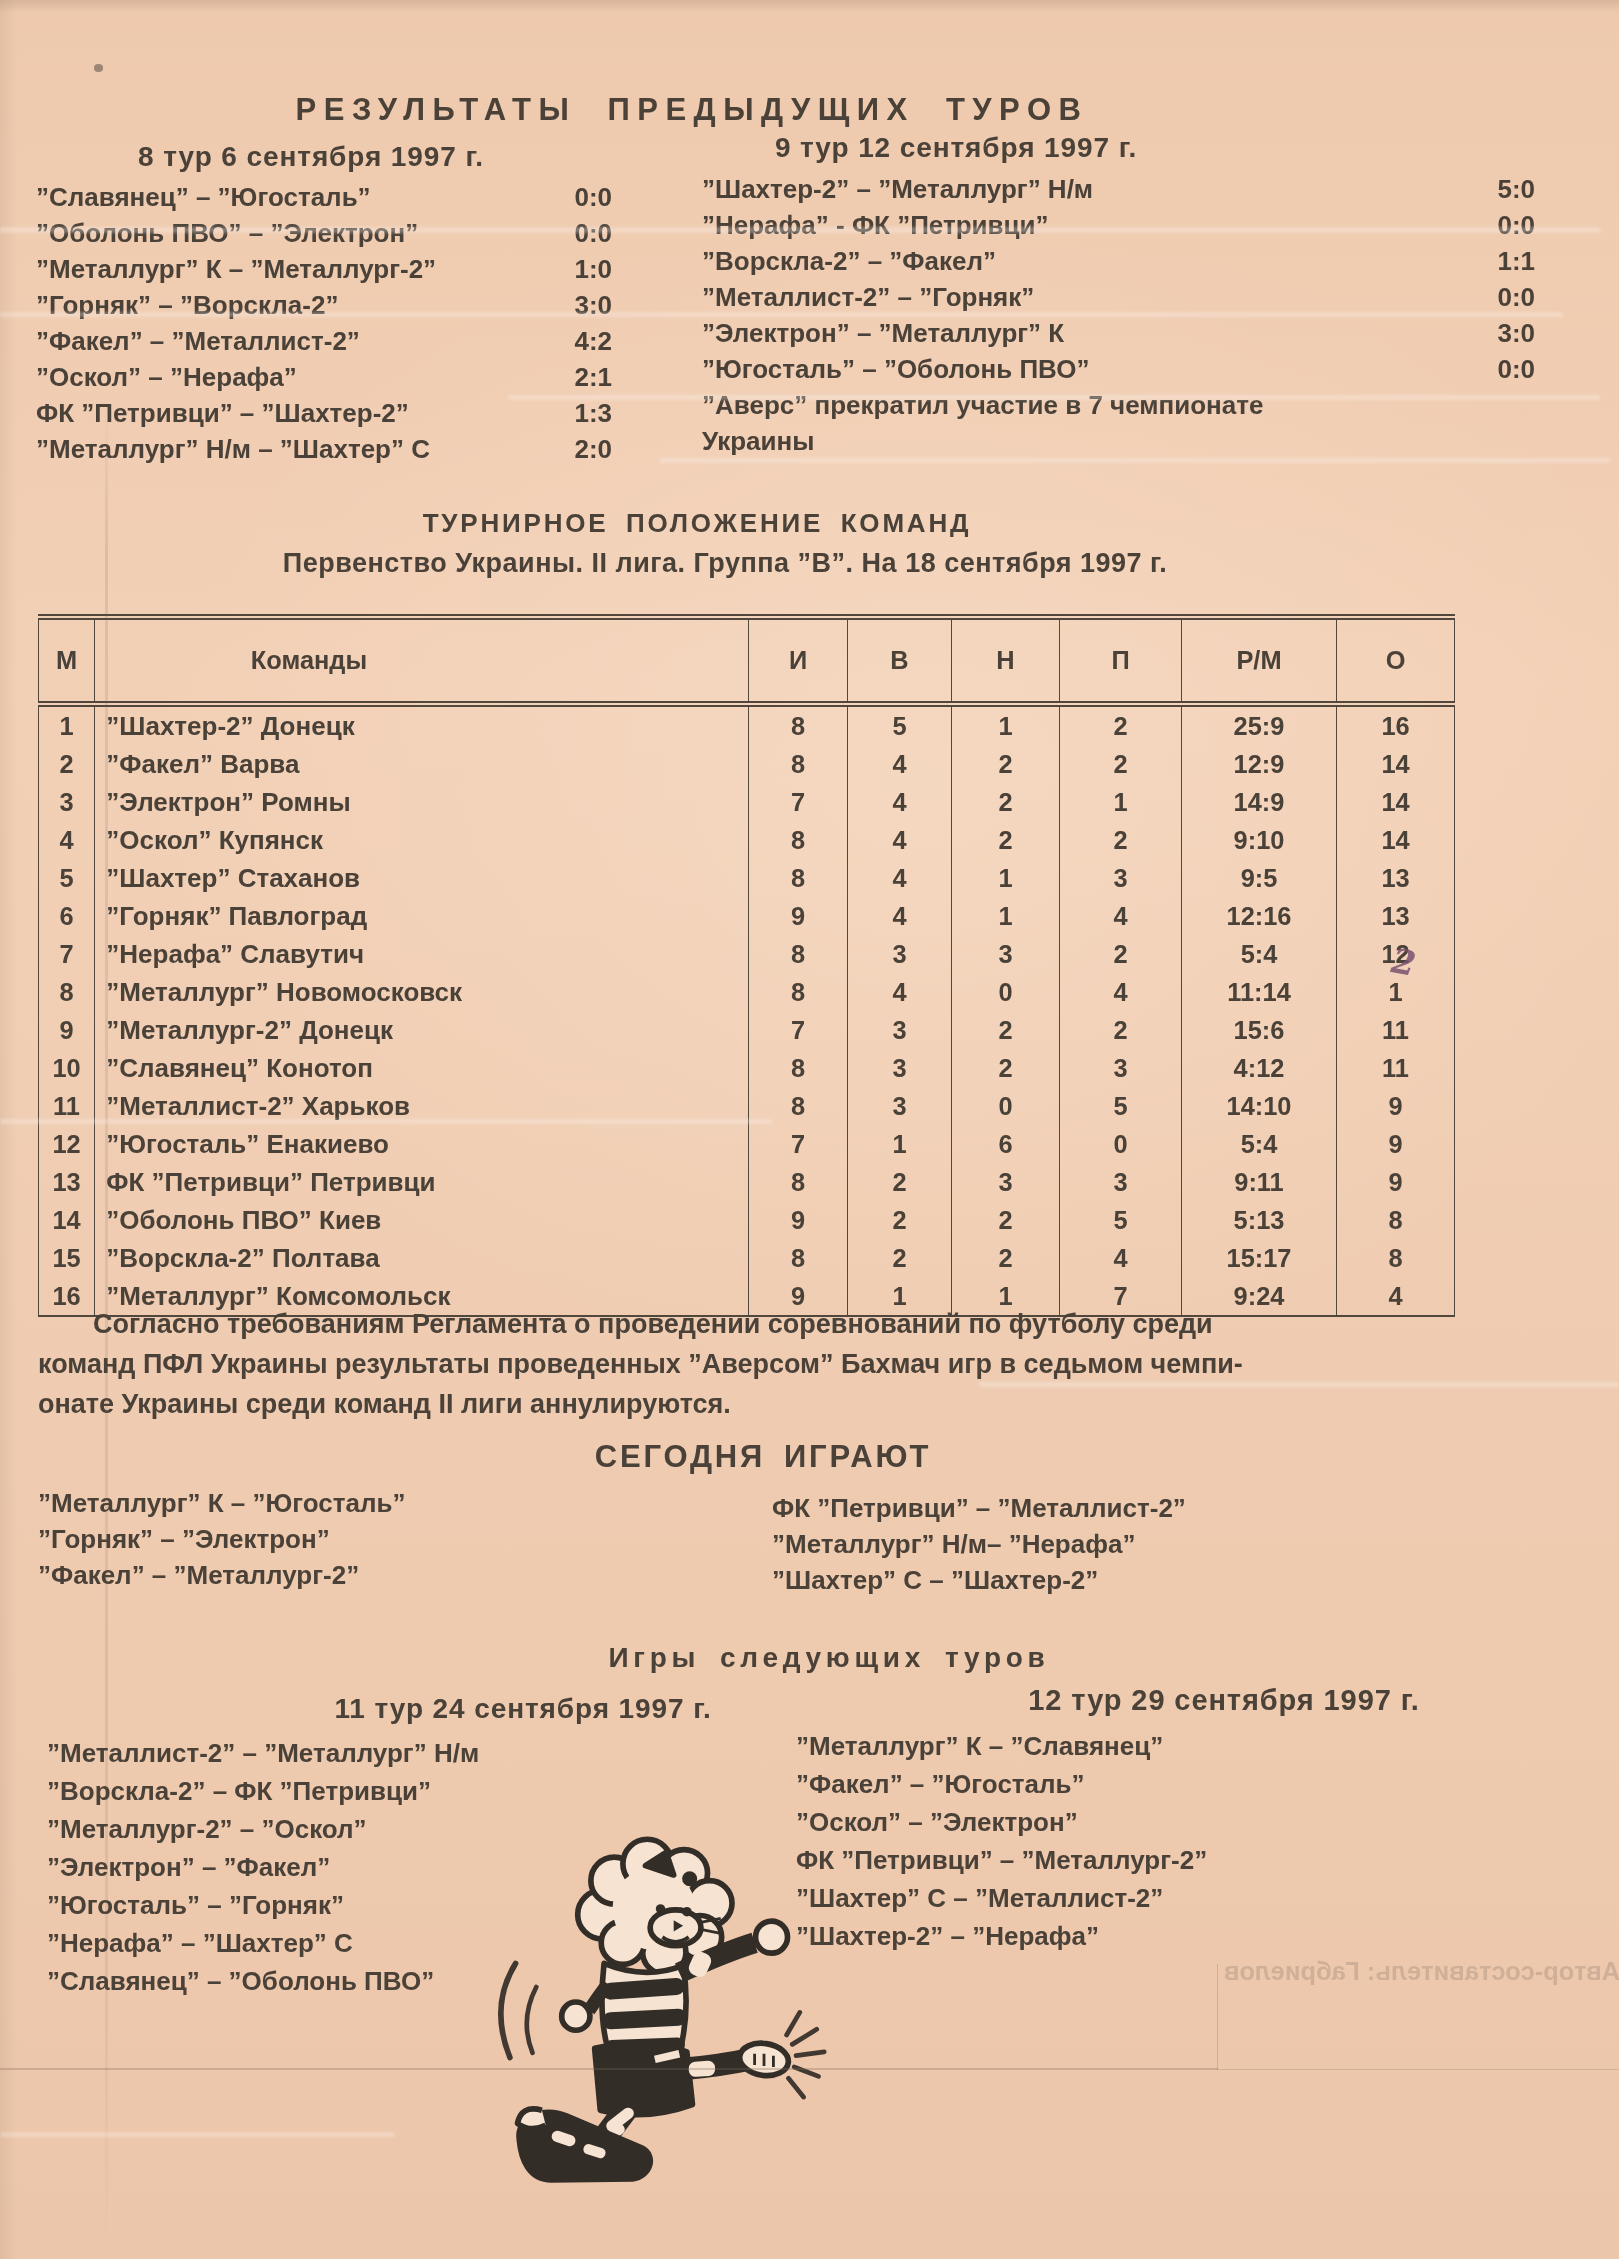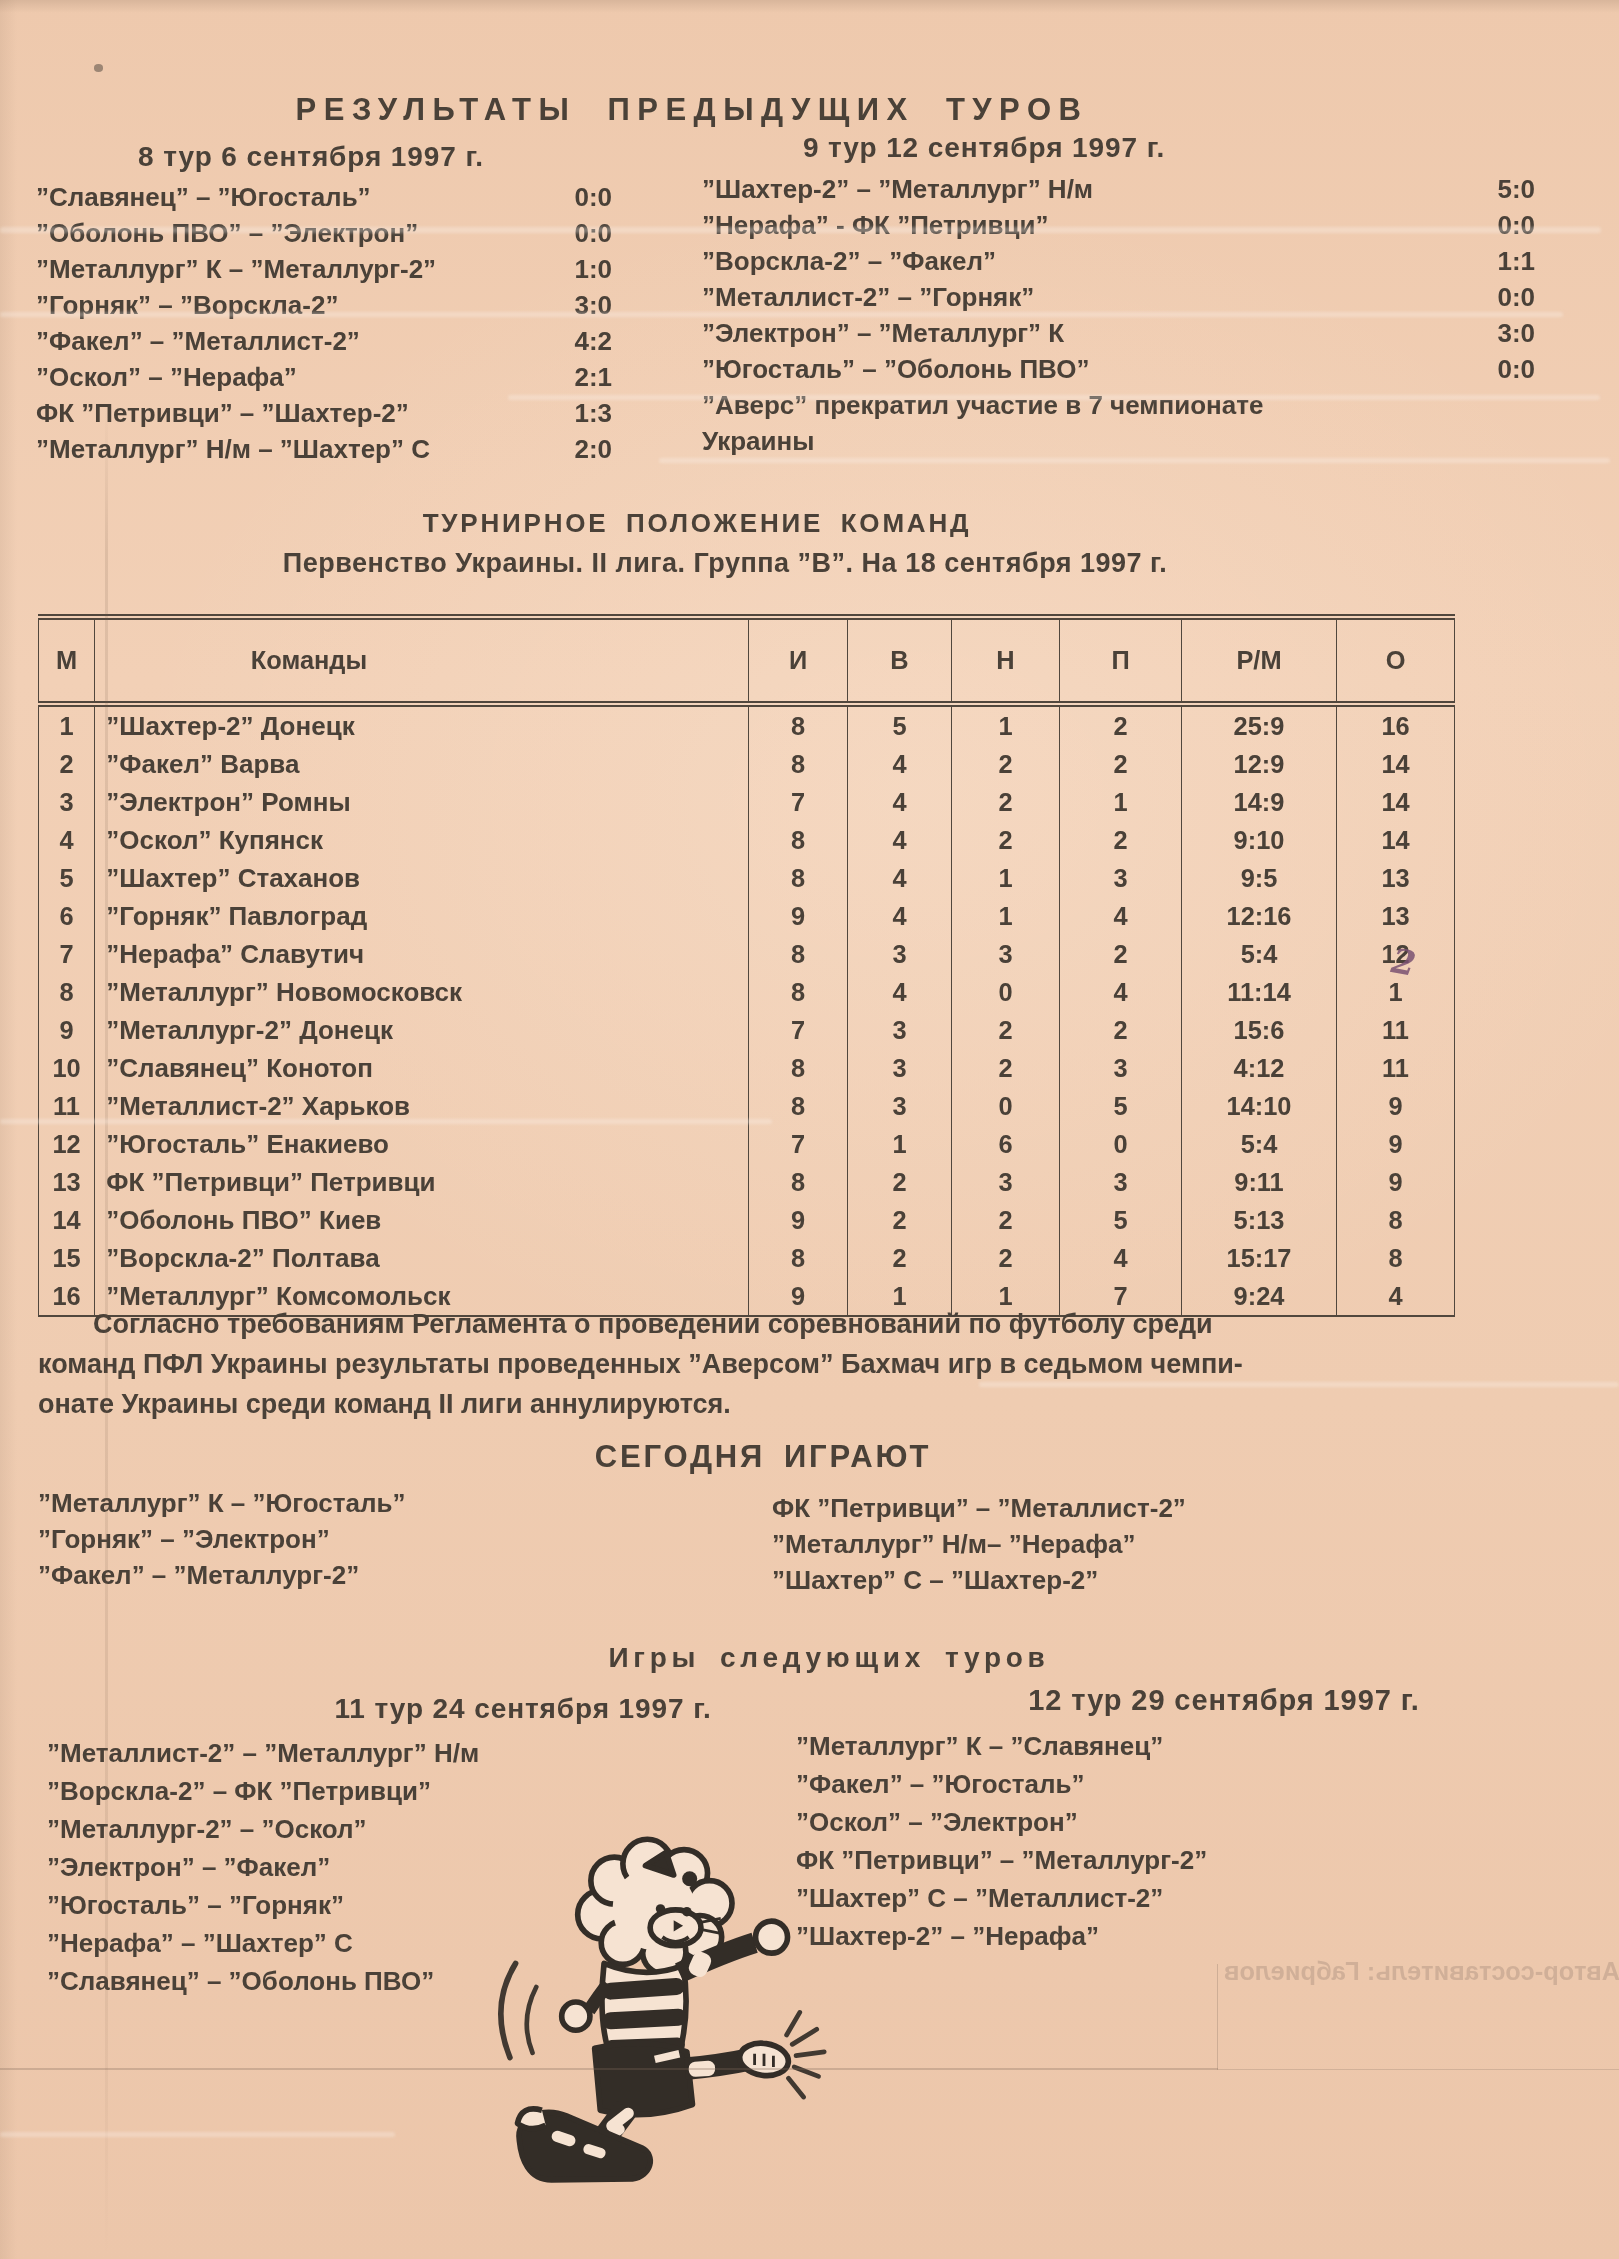--- a/index.html
+++ b/index.html
@@ -57,7 +57,7 @@
 
   <div class="hdr title" style="left:692px;top:92px;">РЕЗУЛЬТАТЫ ПРЕДЫДУЩИХ ТУРОВ</div>
   <div class="hdr round-hdr" style="left:311px;top:141px;">8 тур 6 сентября 1997 г.</div>
-  <div class="hdr round-hdr" style="left:956px;top:132px;margin-left:28px;">9 тур 12 сентября 1997 г.</div>
+  <div class="hdr round-hdr" style="left:956px;top:132px;">9 тур 12 сентября 1997 г.</div>
 
   <div class="mlist" style="left:36px;top:182px;width:576px;" id="round8-list">
       <div class="mline">

